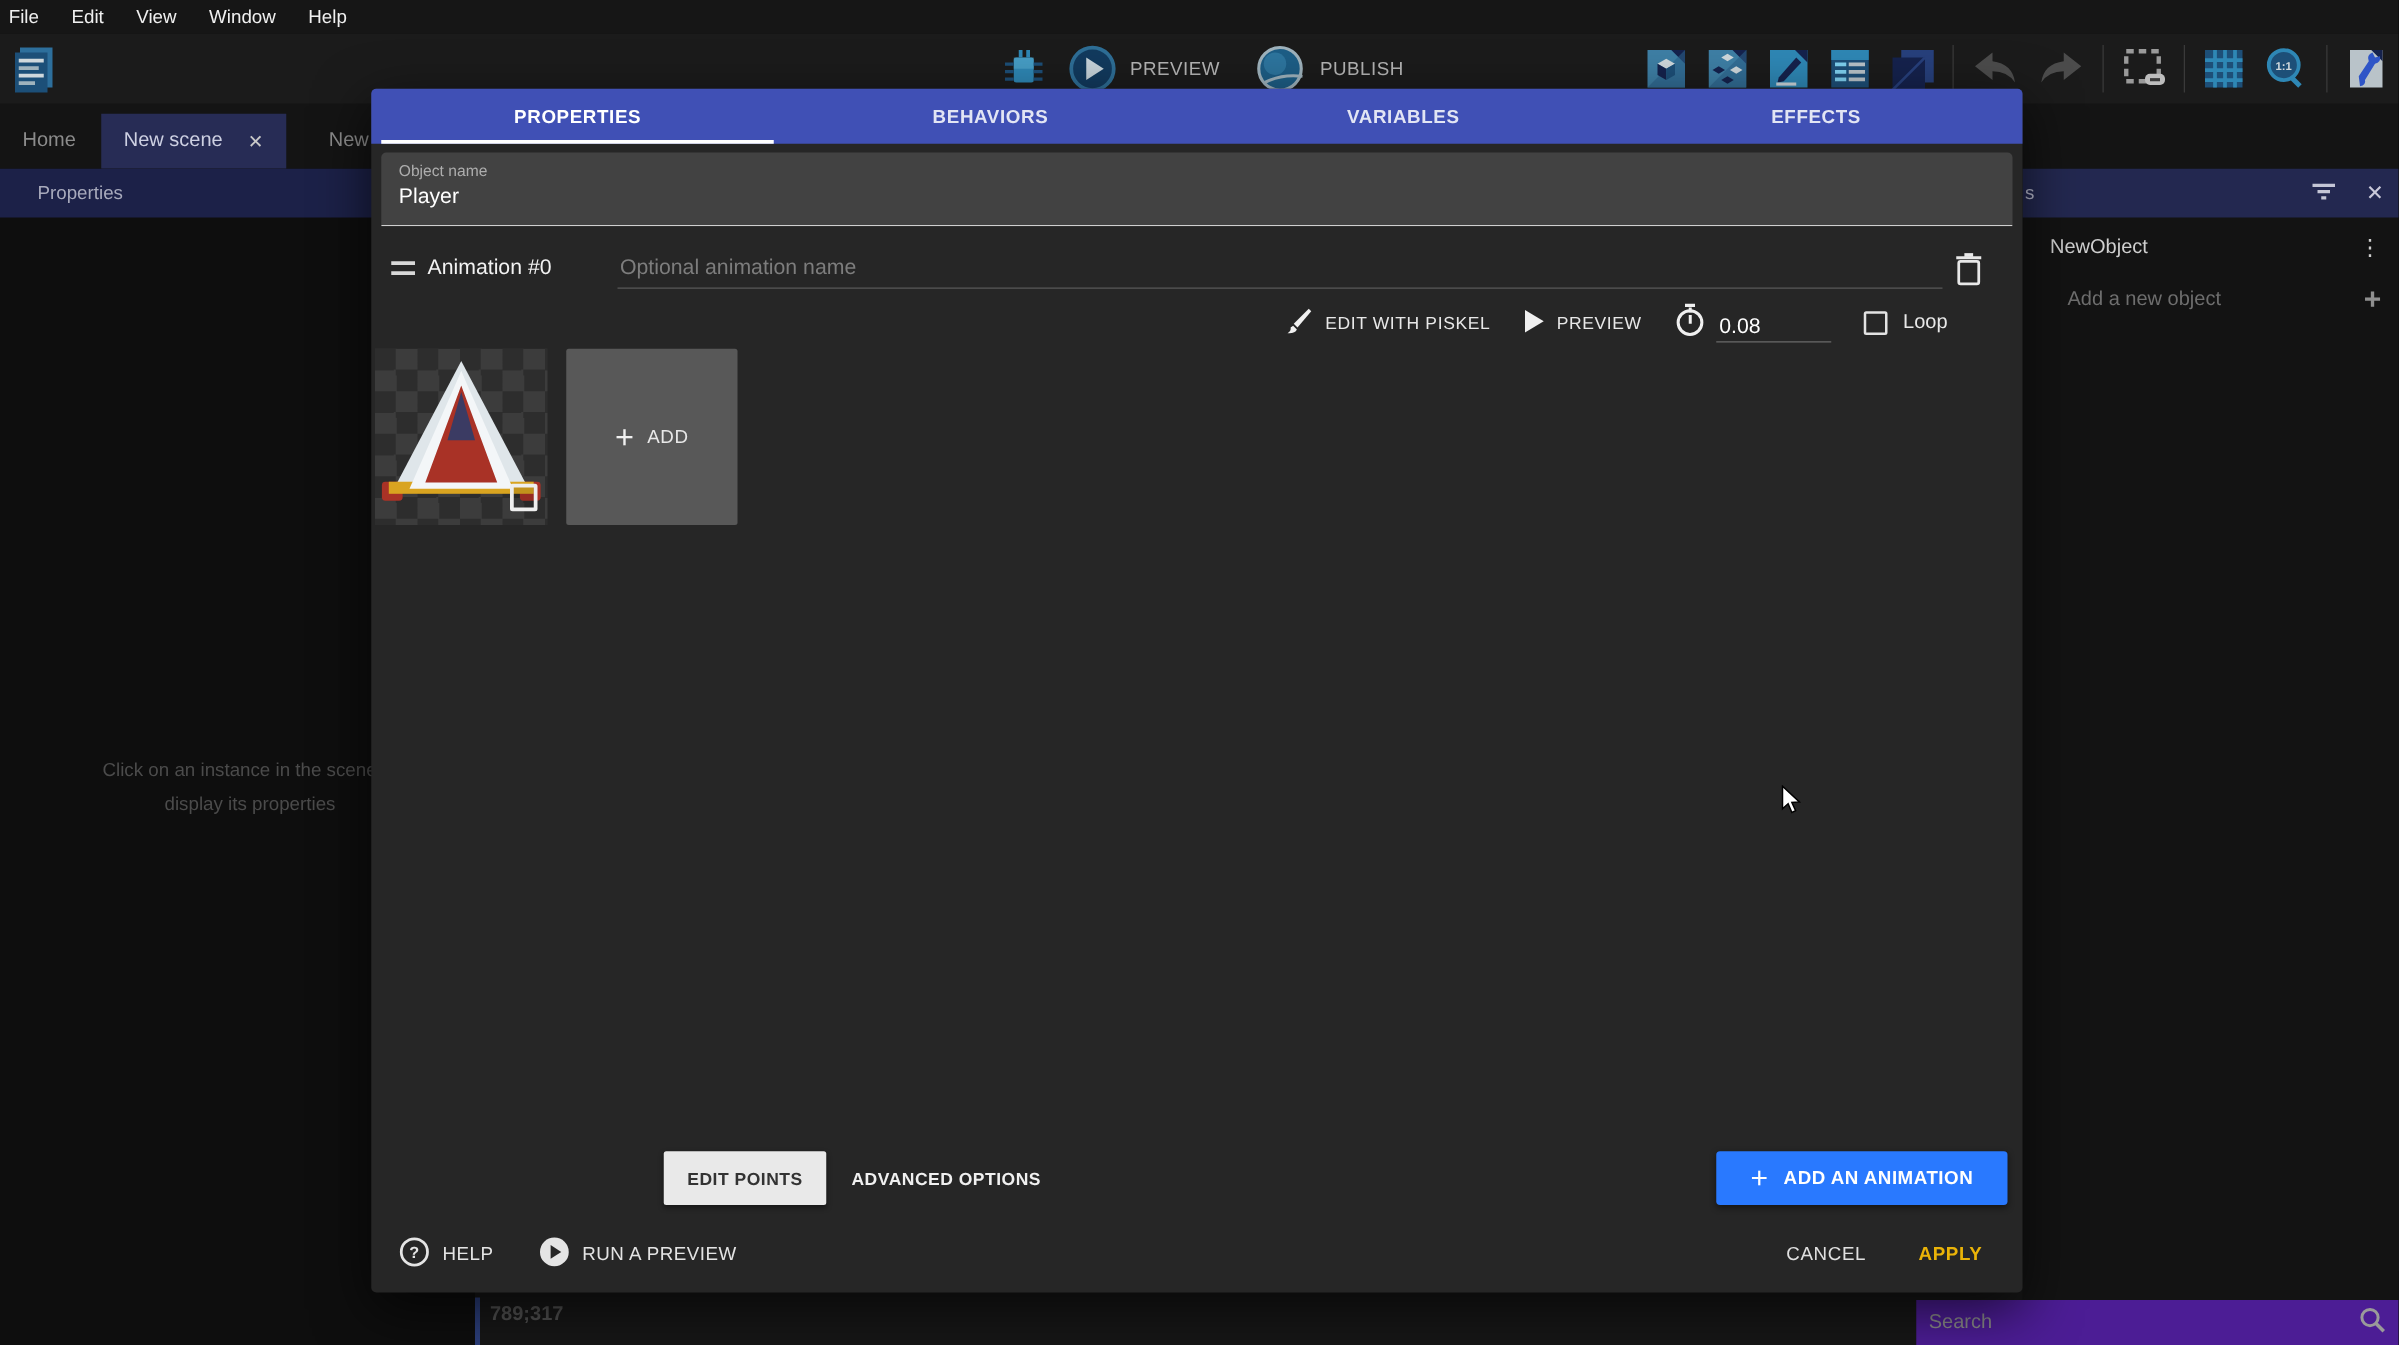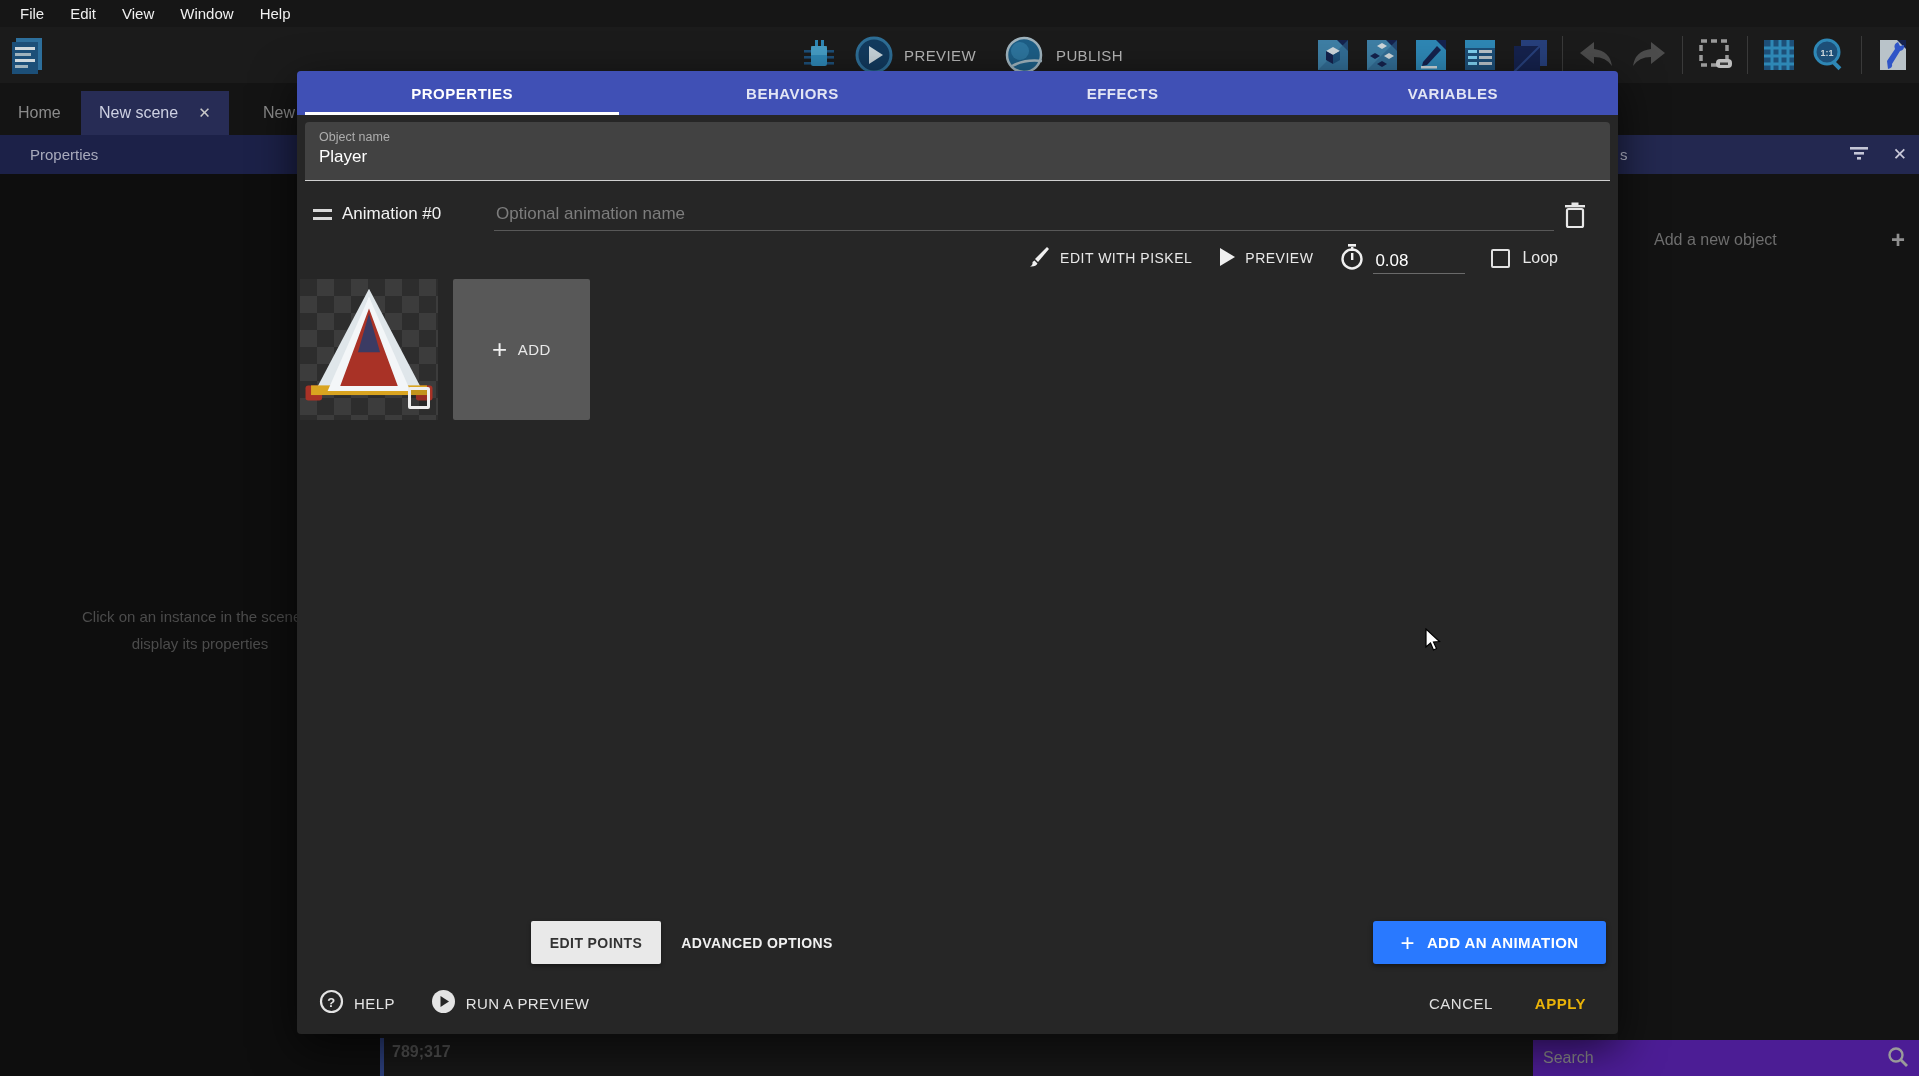--- a/index.html
+++ b/index.html
@@ -13,7 +13,7 @@
 
   
   .menubar { left:0; top:0; width:1919px; height:27px; background:#161616;
-    display:flex; align-items:center; gap:26px; padding-left:20px; color:#f0f0f0; font-size:15px; }
+    display:flex; align-items:center; gap:26px; padding-left:7px; color:#f0f0f0; font-size:15px; }
   .menubar span { cursor:default; }
 
   

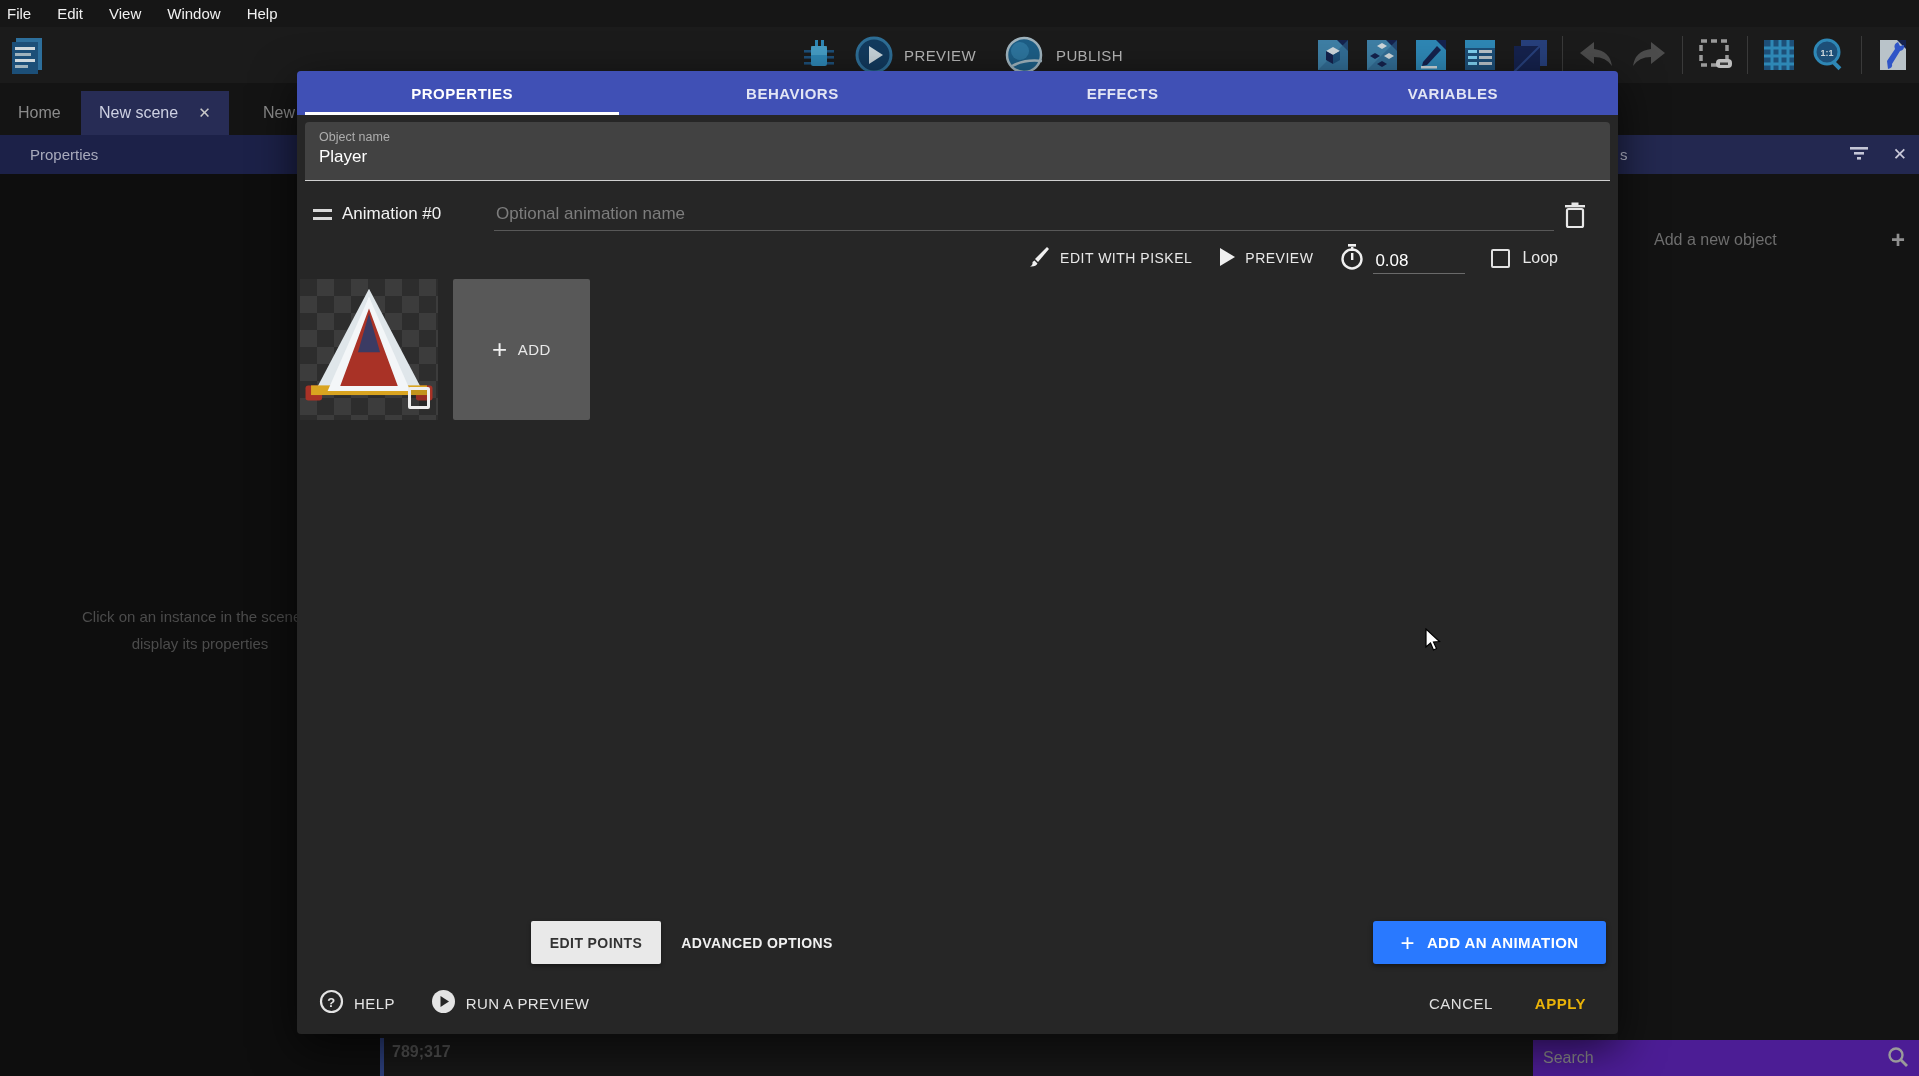--- a/index.html
+++ b/index.html
@@ -334,8 +334,8 @@
     <div class="dlg-tabs">
       <div class="dlg-tab active">PROPERTIES</div>
       <div class="dlg-tab">BEHAVIORS</div>
+      <div class="dlg-tab">VARIABLES</div>
       <div class="dlg-tab">EFFECTS</div>
-      <div class="dlg-tab">VARIABLES</div>
       <div class="dlg-underline"></div>
     </div>
 

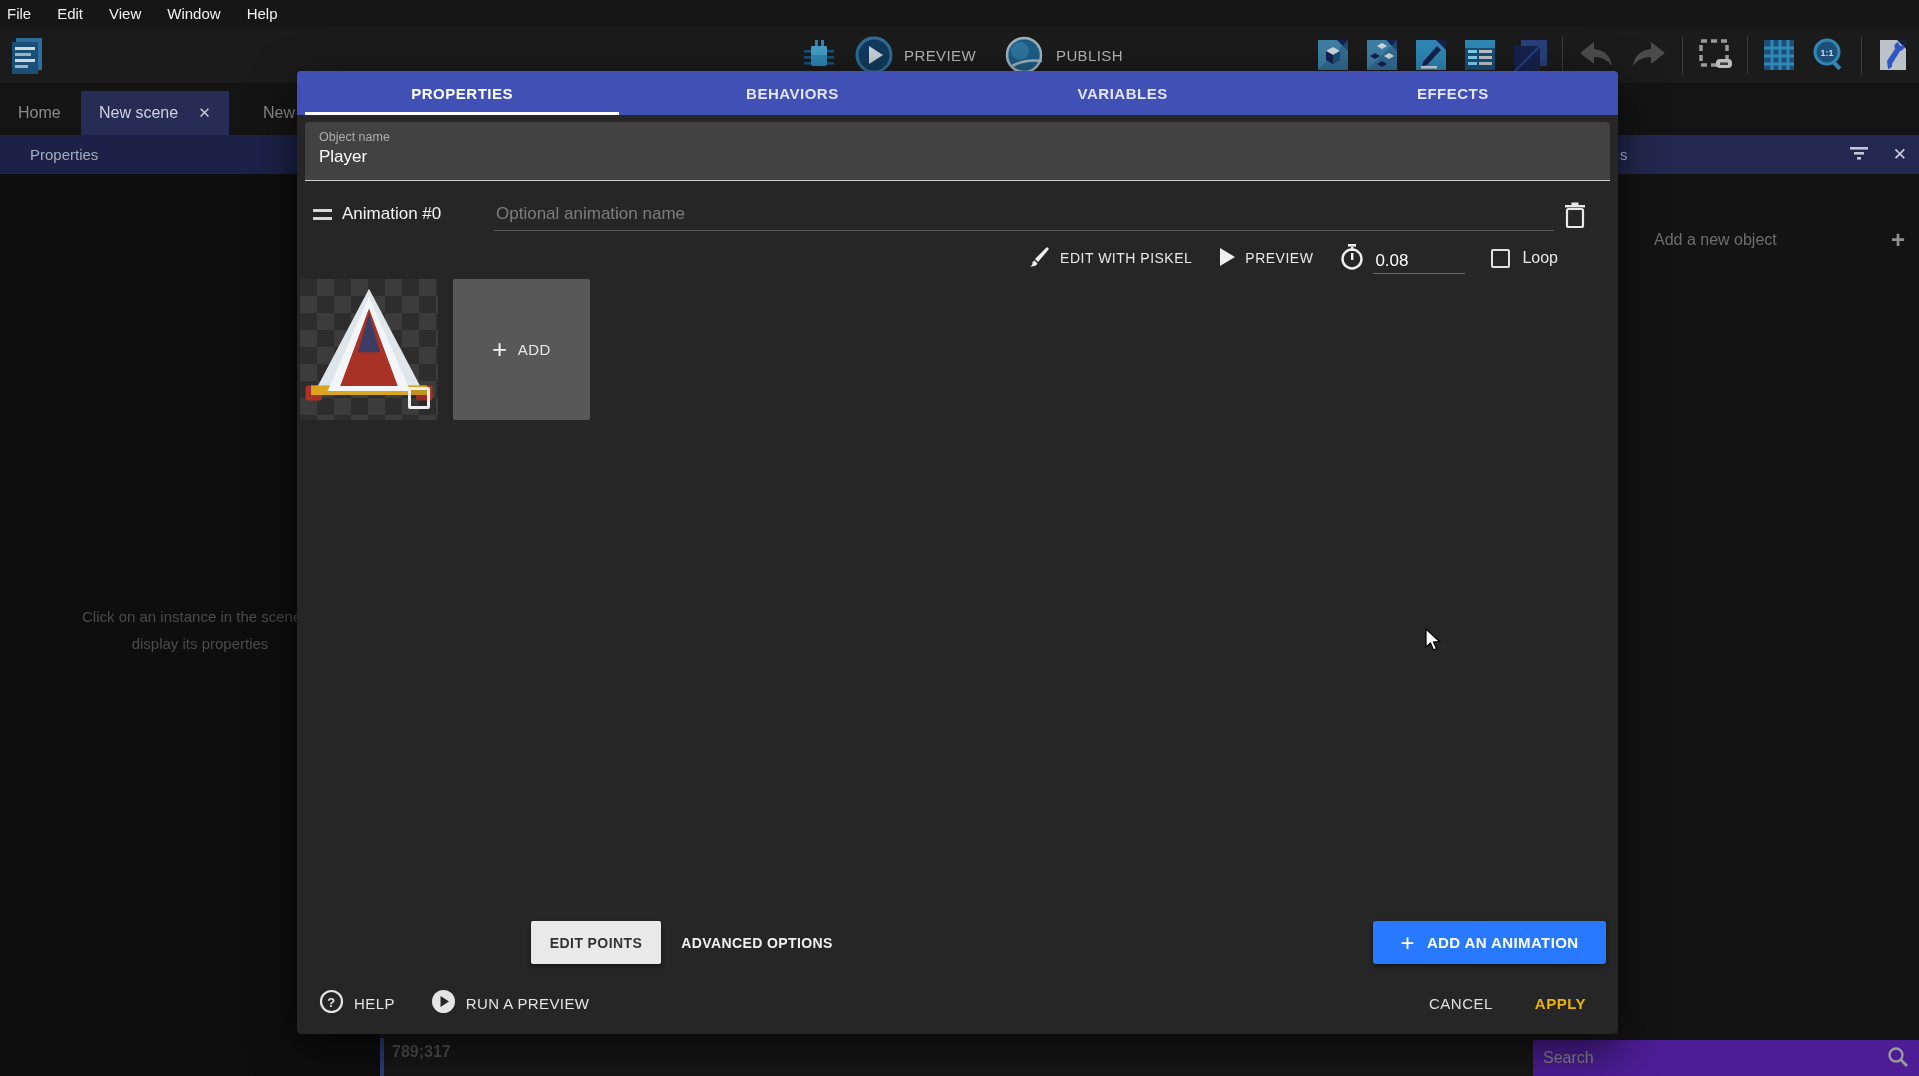--- a/index.html
+++ b/index.html
@@ -312,6 +312,11 @@
       </span>
       <span style="font-size:17px;color:#c9c9d9;">✕</span>
     </div>
+    <div class="rp-row rp-obj">
+      <span>NewObject</span>
+      <span class="grow"></span>
+      <span class="dots">⋮</span>
+    </div>
     <div class="rp-row rp-add">
       <span>Add a new object</span>
       <span class="grow"></span>

